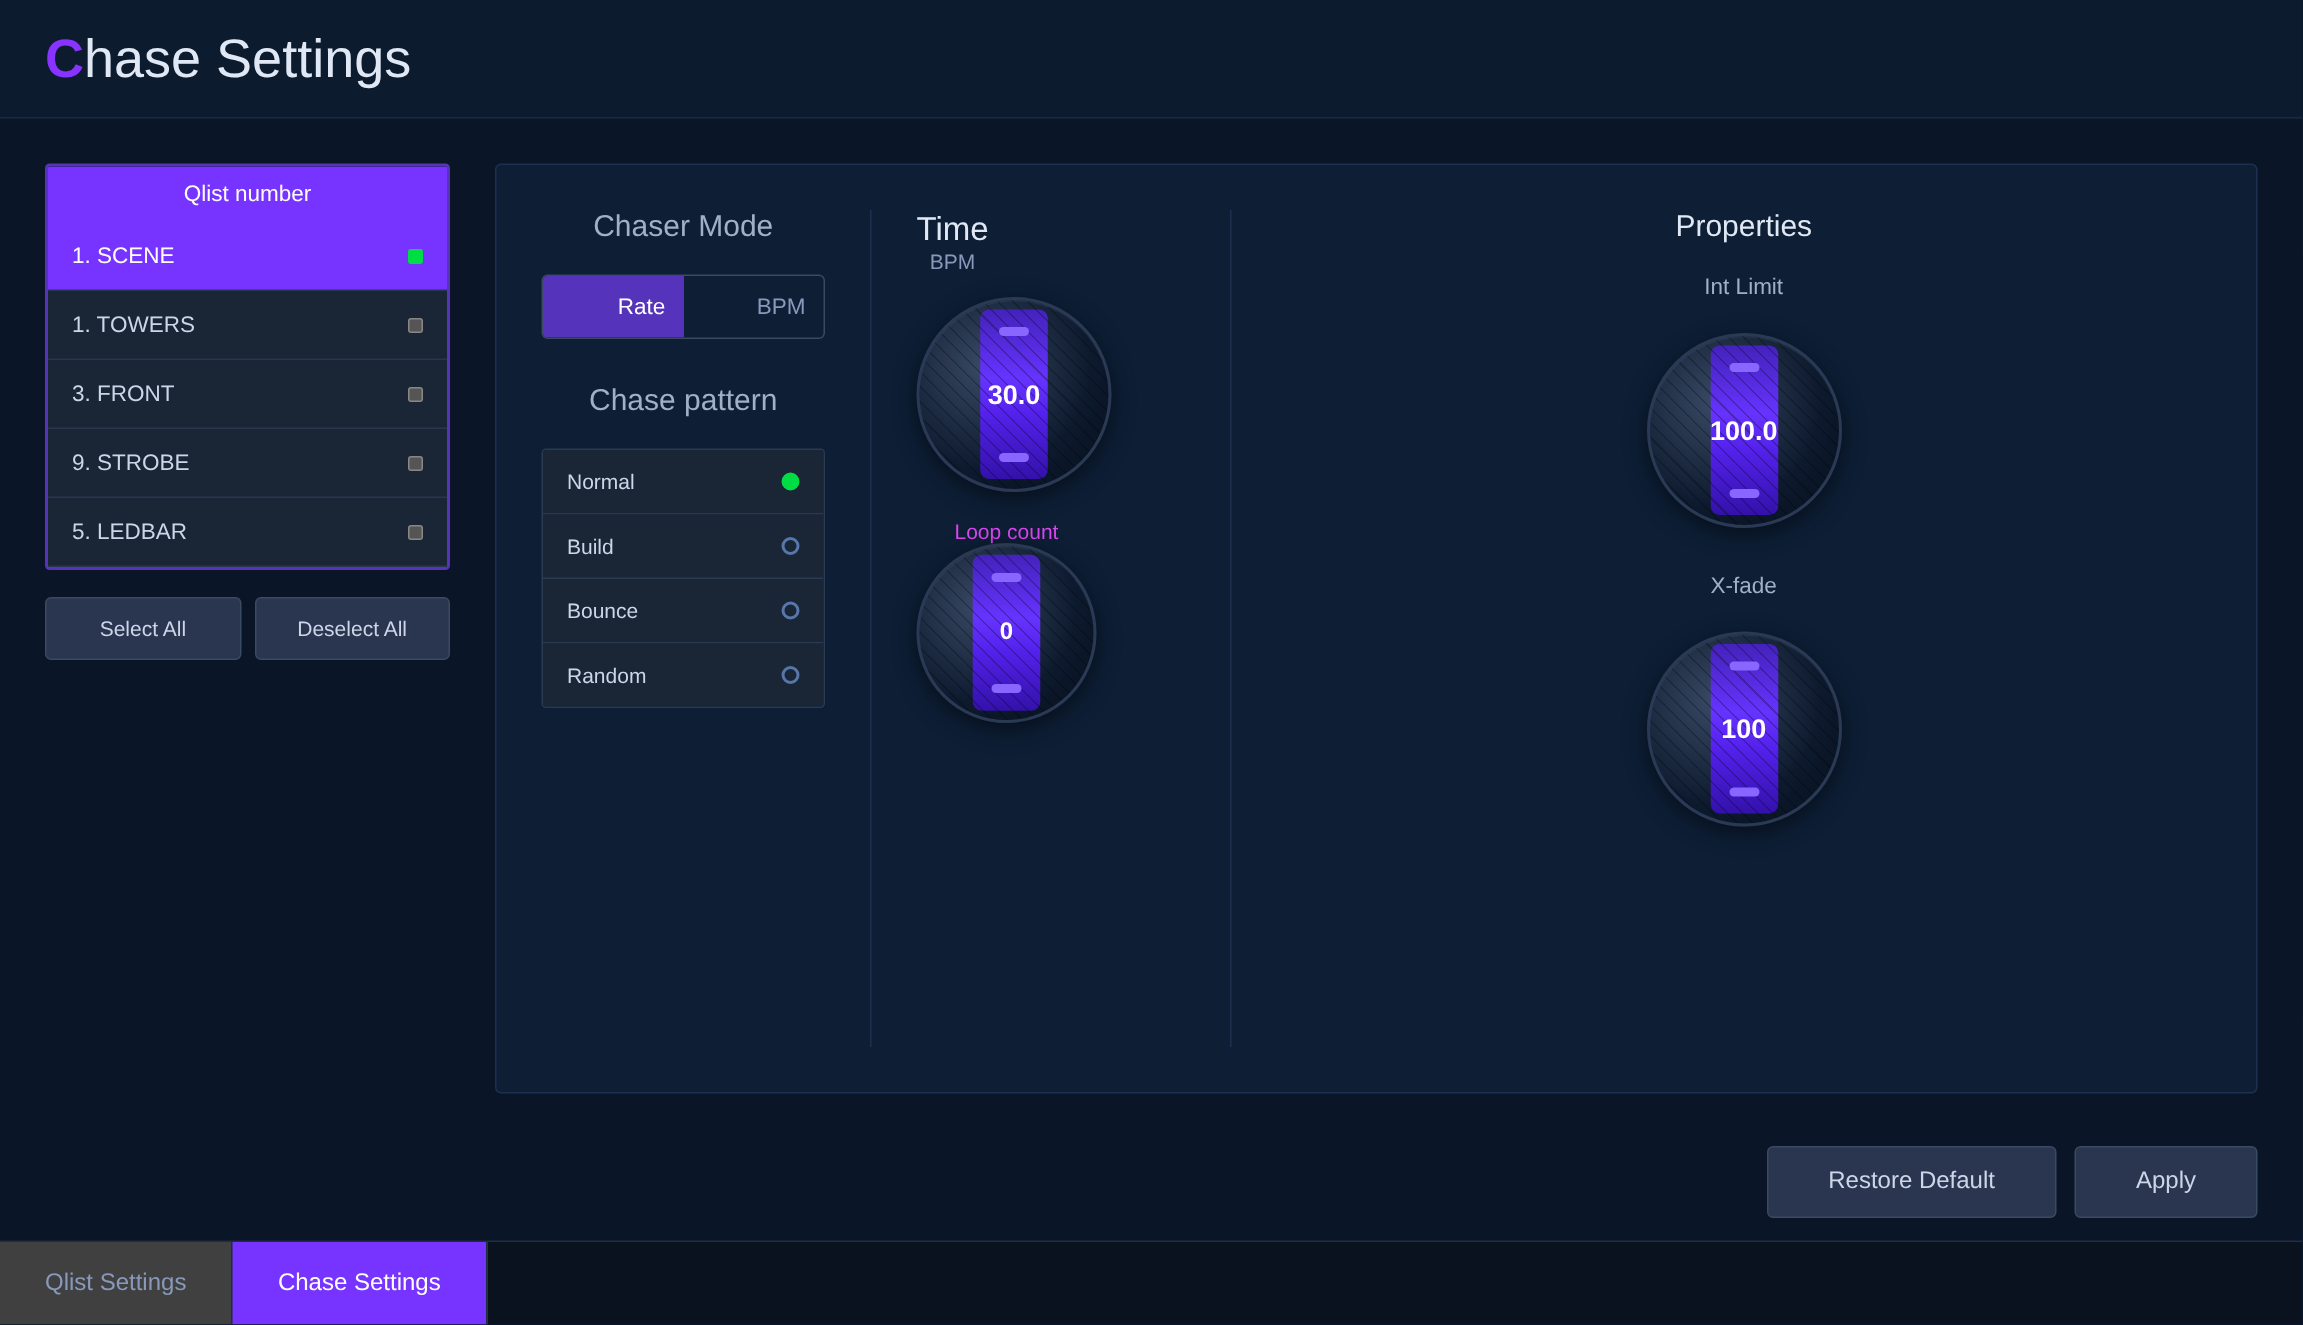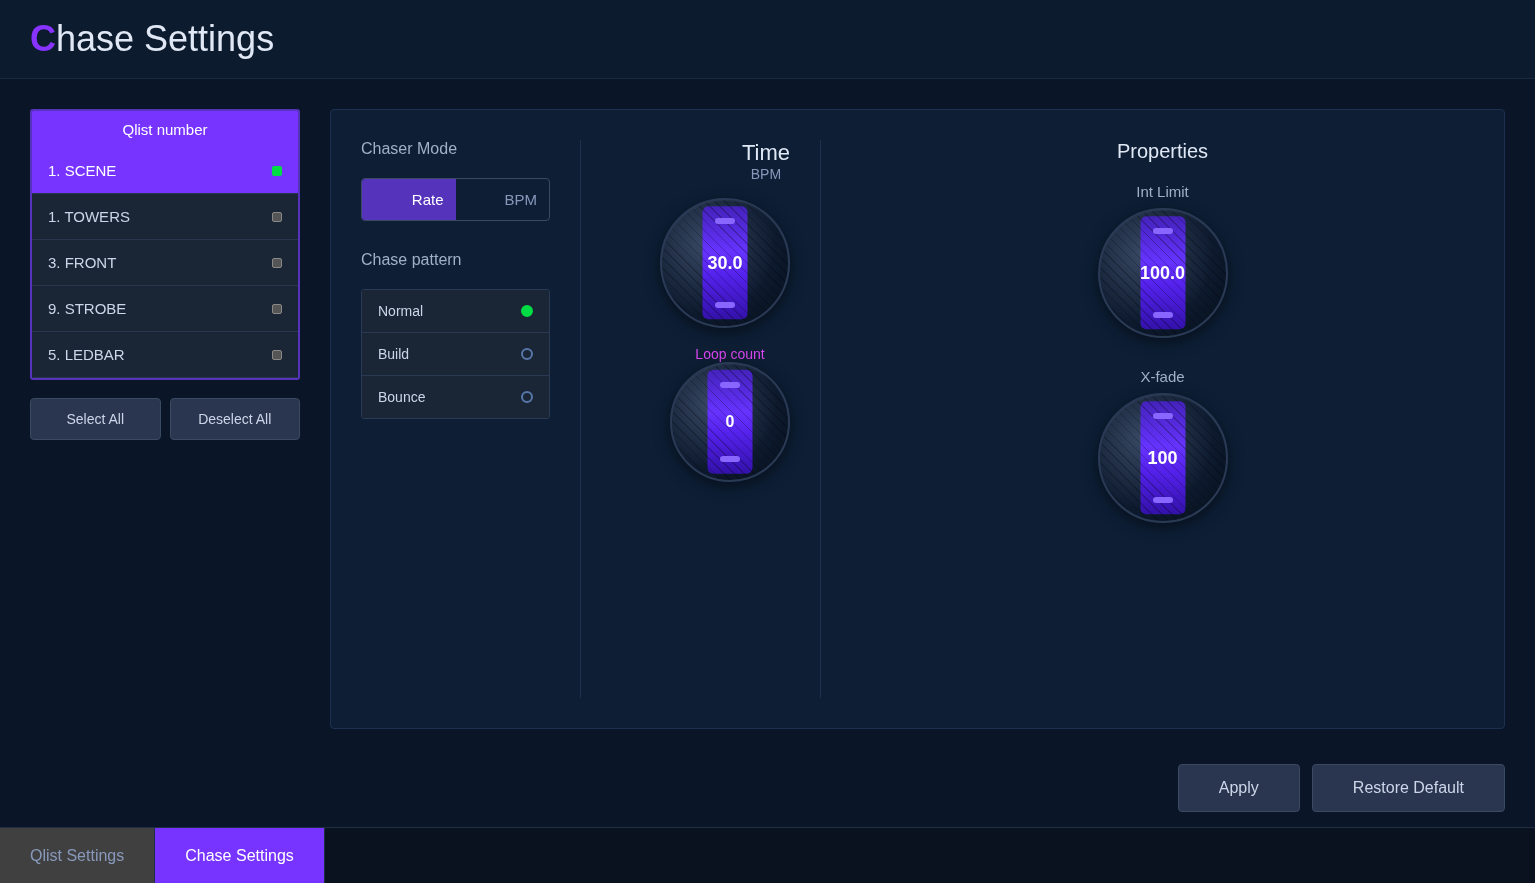--- a/index.html
+++ b/index.html
@@ -124,10 +124,10 @@
     }
 
     .section-title {
-      font-size: 16px;
+      font-size: 20px;
       color: #a0b0c8;
       margin-bottom: 20px;
-      text-align: left;
+      text-align: center;
     }
 
     .mode-tabs {

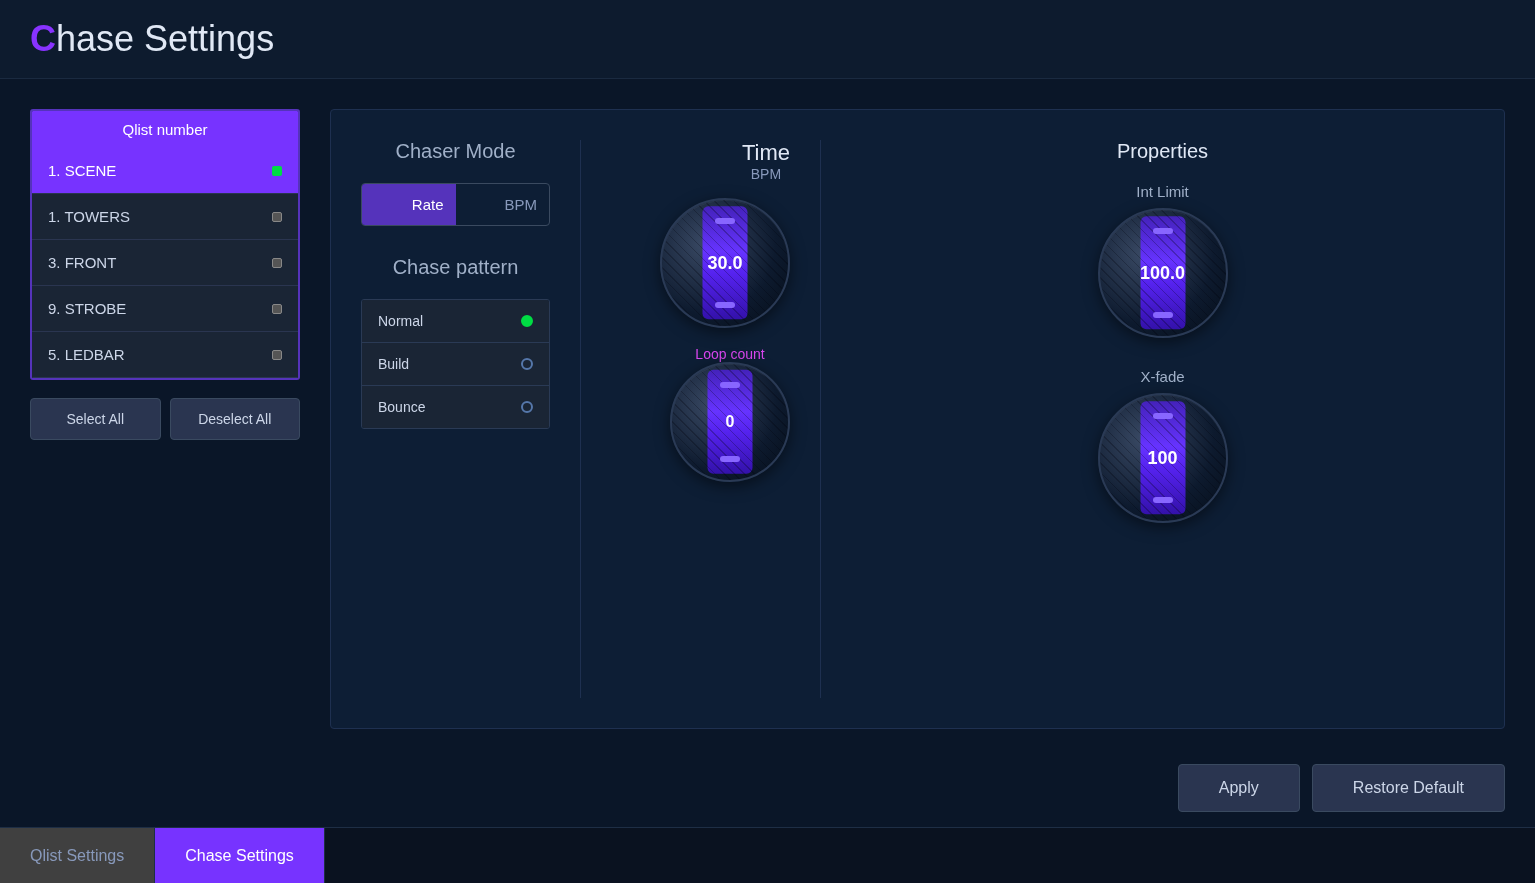--- a/index.html
+++ b/index.html
@@ -192,7 +192,7 @@
       padding: 0 30px;
       display: flex;
       flex-direction: column;
-      align-items: flex-end;
+      align-items: flex-start;
     }
 
     .time-header {

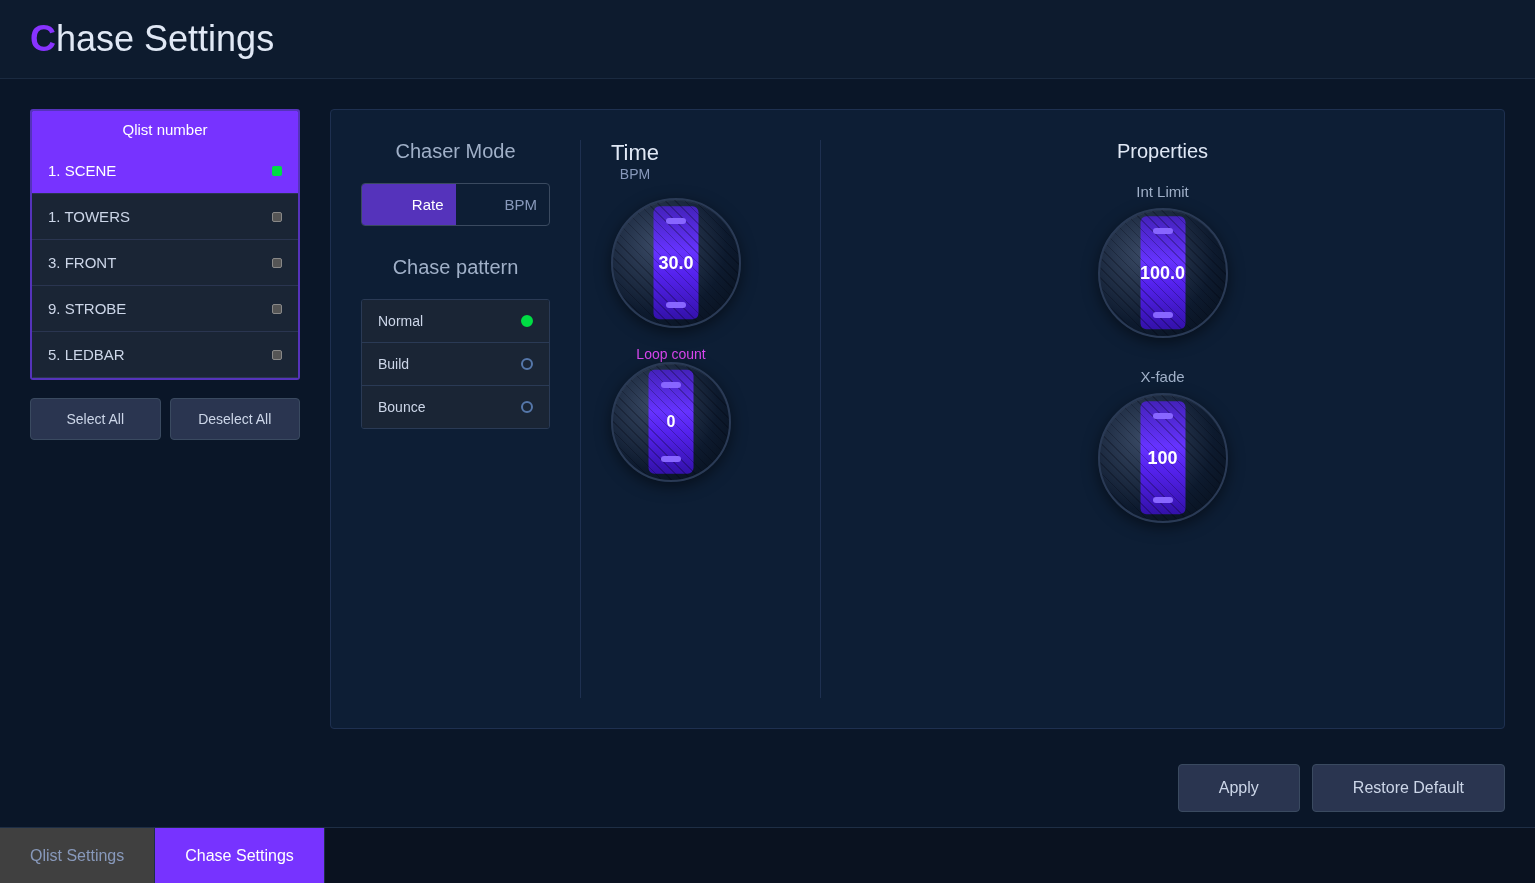--- a/index.html
+++ b/index.html
@@ -312,7 +312,7 @@
       display: flex;
       flex-direction: column;
       align-items: center;
-      gap: 8px;
+      gap: 22px;
     }
     .prop-label {
       font-size: 15px;

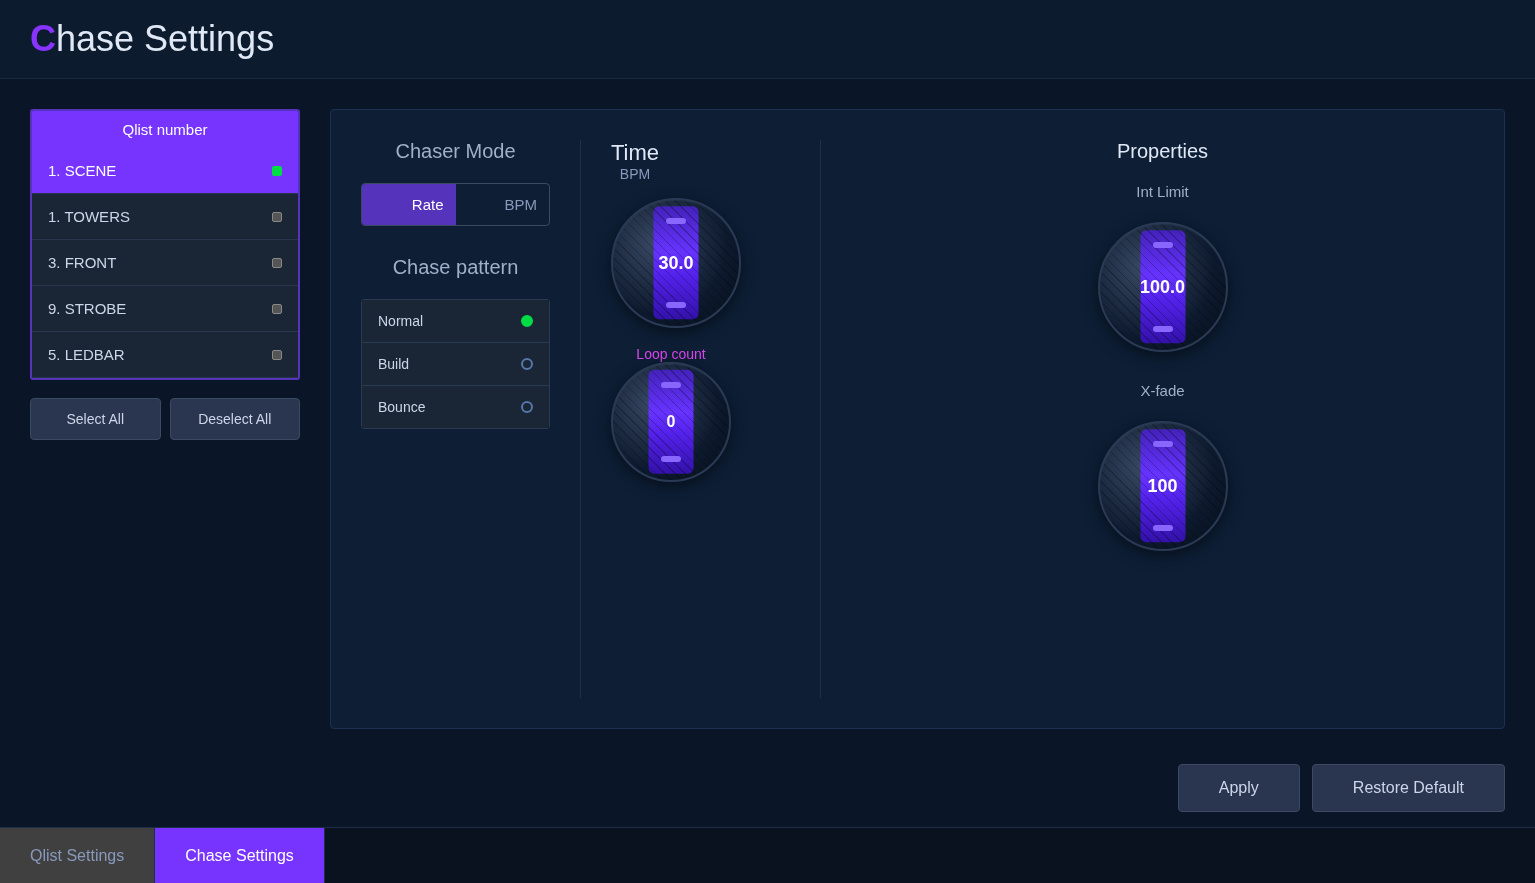--- a/index.html
+++ b/index.html
@@ -423,6 +423,10 @@
           <span>Bounce</span>
           <span class="radio-dot"></span>
         </div>
+        <div class="pattern-item">
+          <span>Random</span>
+          <span class="radio-dot"></span>
+        </div>
       </div>
     </div>
 

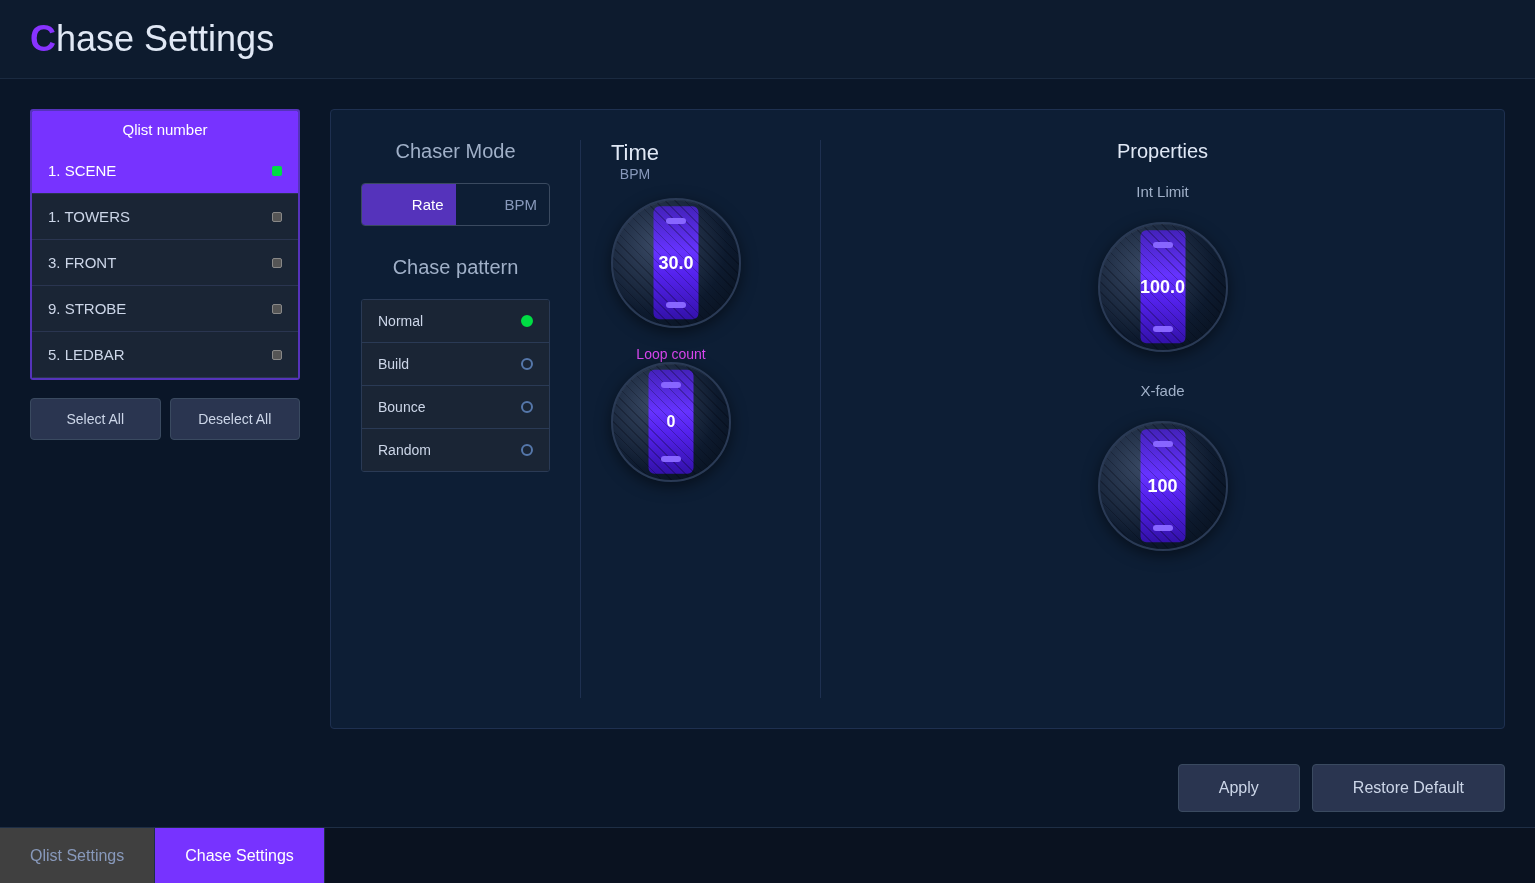--- a/index.html
+++ b/index.html
@@ -478,8 +478,8 @@
 </div>
 
 <div class="bottom-toolbar">
+  <button class="toolbar-btn">Restore Default</button>
   <button class="toolbar-btn">Apply</button>
-  <button class="toolbar-btn">Restore Default</button>
 </div>
 
 <div class="bottom-tabs">

